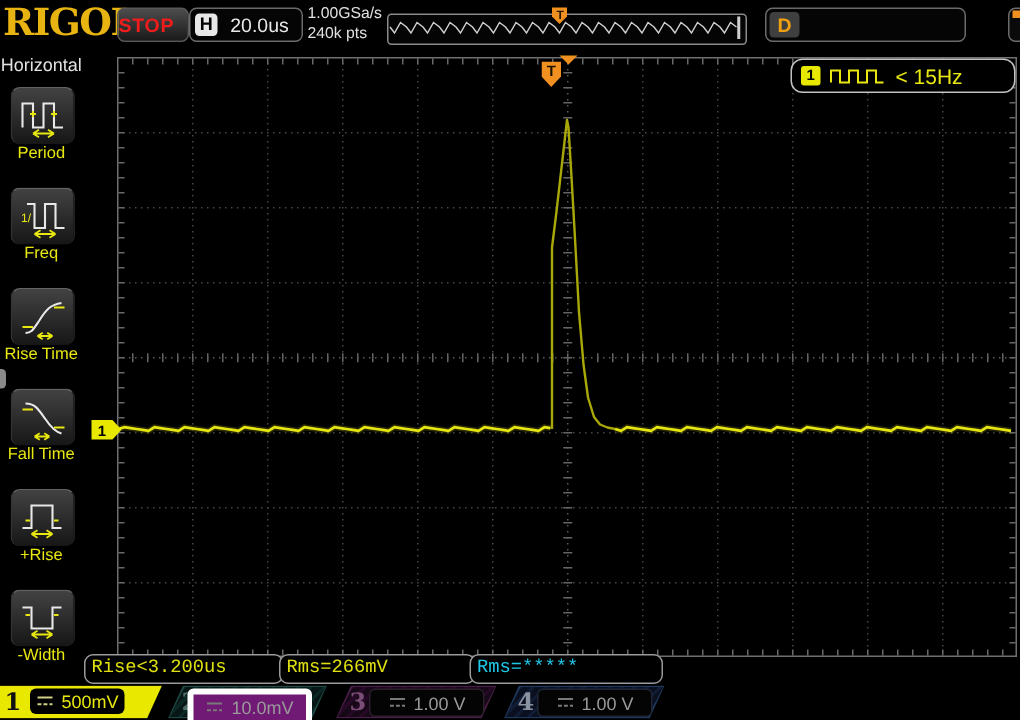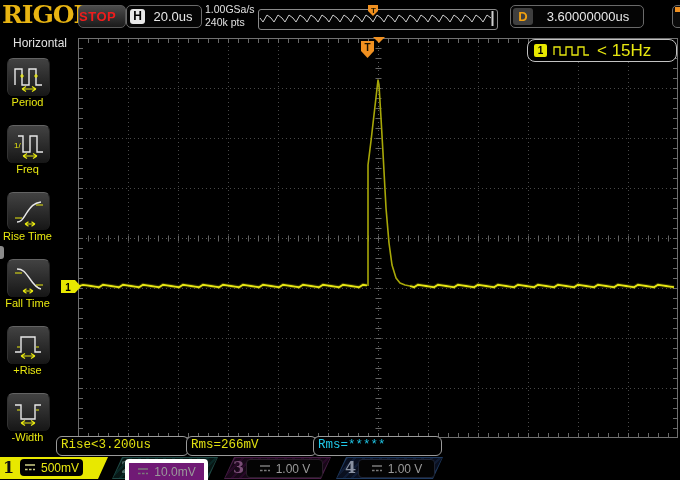--- a/index.html
+++ b/index.html
@@ -96,7 +96,6 @@
   </svg>
   <div class="abs d-box">
     <div class="d-badge">D</div>
-    <div class="d-val">3.60000000us</div>
   </div>
   <div class="abs part-box"></div>
   <div class="abs part-orange"></div>

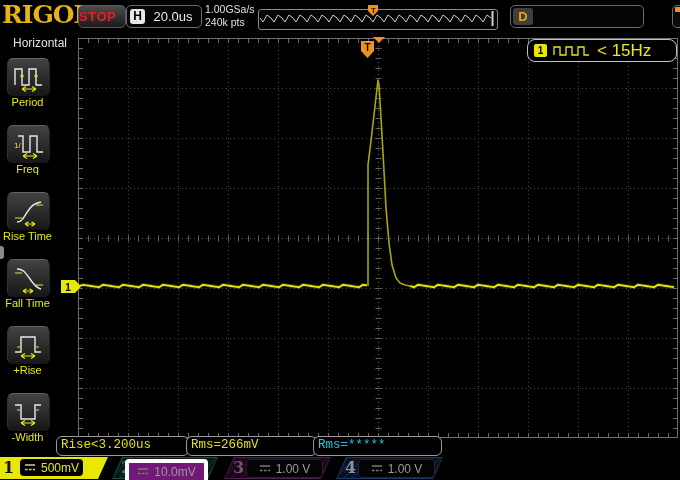--- a/index.html
+++ b/index.html
@@ -30,7 +30,7 @@
   .part-orange{left:675px;top:7px;width:5px;height:5px;background:#f09020;}
 
   
-  .side-title{left:12px;top:36px;width:55px;text-align:right;color:#e2e2e2;font-size:12px;}
+  .side-title{left:0;top:36px;width:55px;text-align:center;color:#e2e2e2;font-size:12px;}
   .menu-btn{left:7px;width:41px;height:37px;border-radius:6px;
         background:linear-gradient(#424242,#161616);border-top:1px solid #636363;
         border-left:1px solid #333;border-right:1px solid #222;

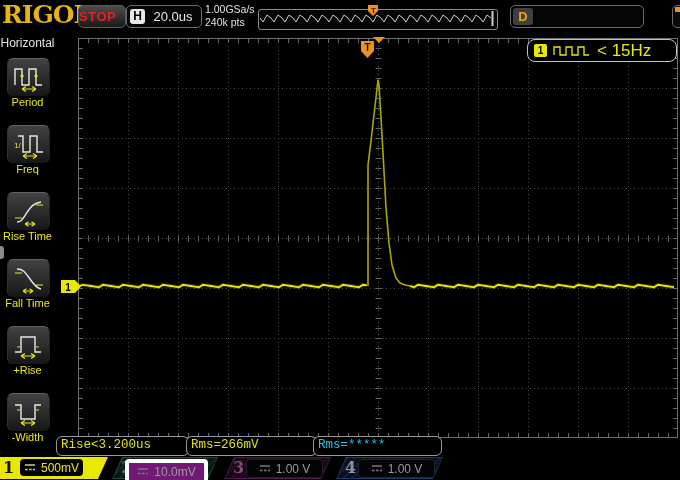--- a/index.html
+++ b/index.html
@@ -51,7 +51,7 @@
         background:#000;display:flex;align-items:center;gap:6px;}
   .freq-badge{width:13px;height:13px;margin-left:6px;background:#e8e800;border-radius:2px;
         color:#000;font-weight:bold;font-size:10px;text-align:center;line-height:13px;}
-  .freq-val{color:#e8e810;font-size:17px;}
+  .freq-val{color:#e8e810;font-size:14px;}
 
   
   .meas{top:436px;height:18px;border:1px solid #9a9a9a;border-radius:6px;background:#000;

